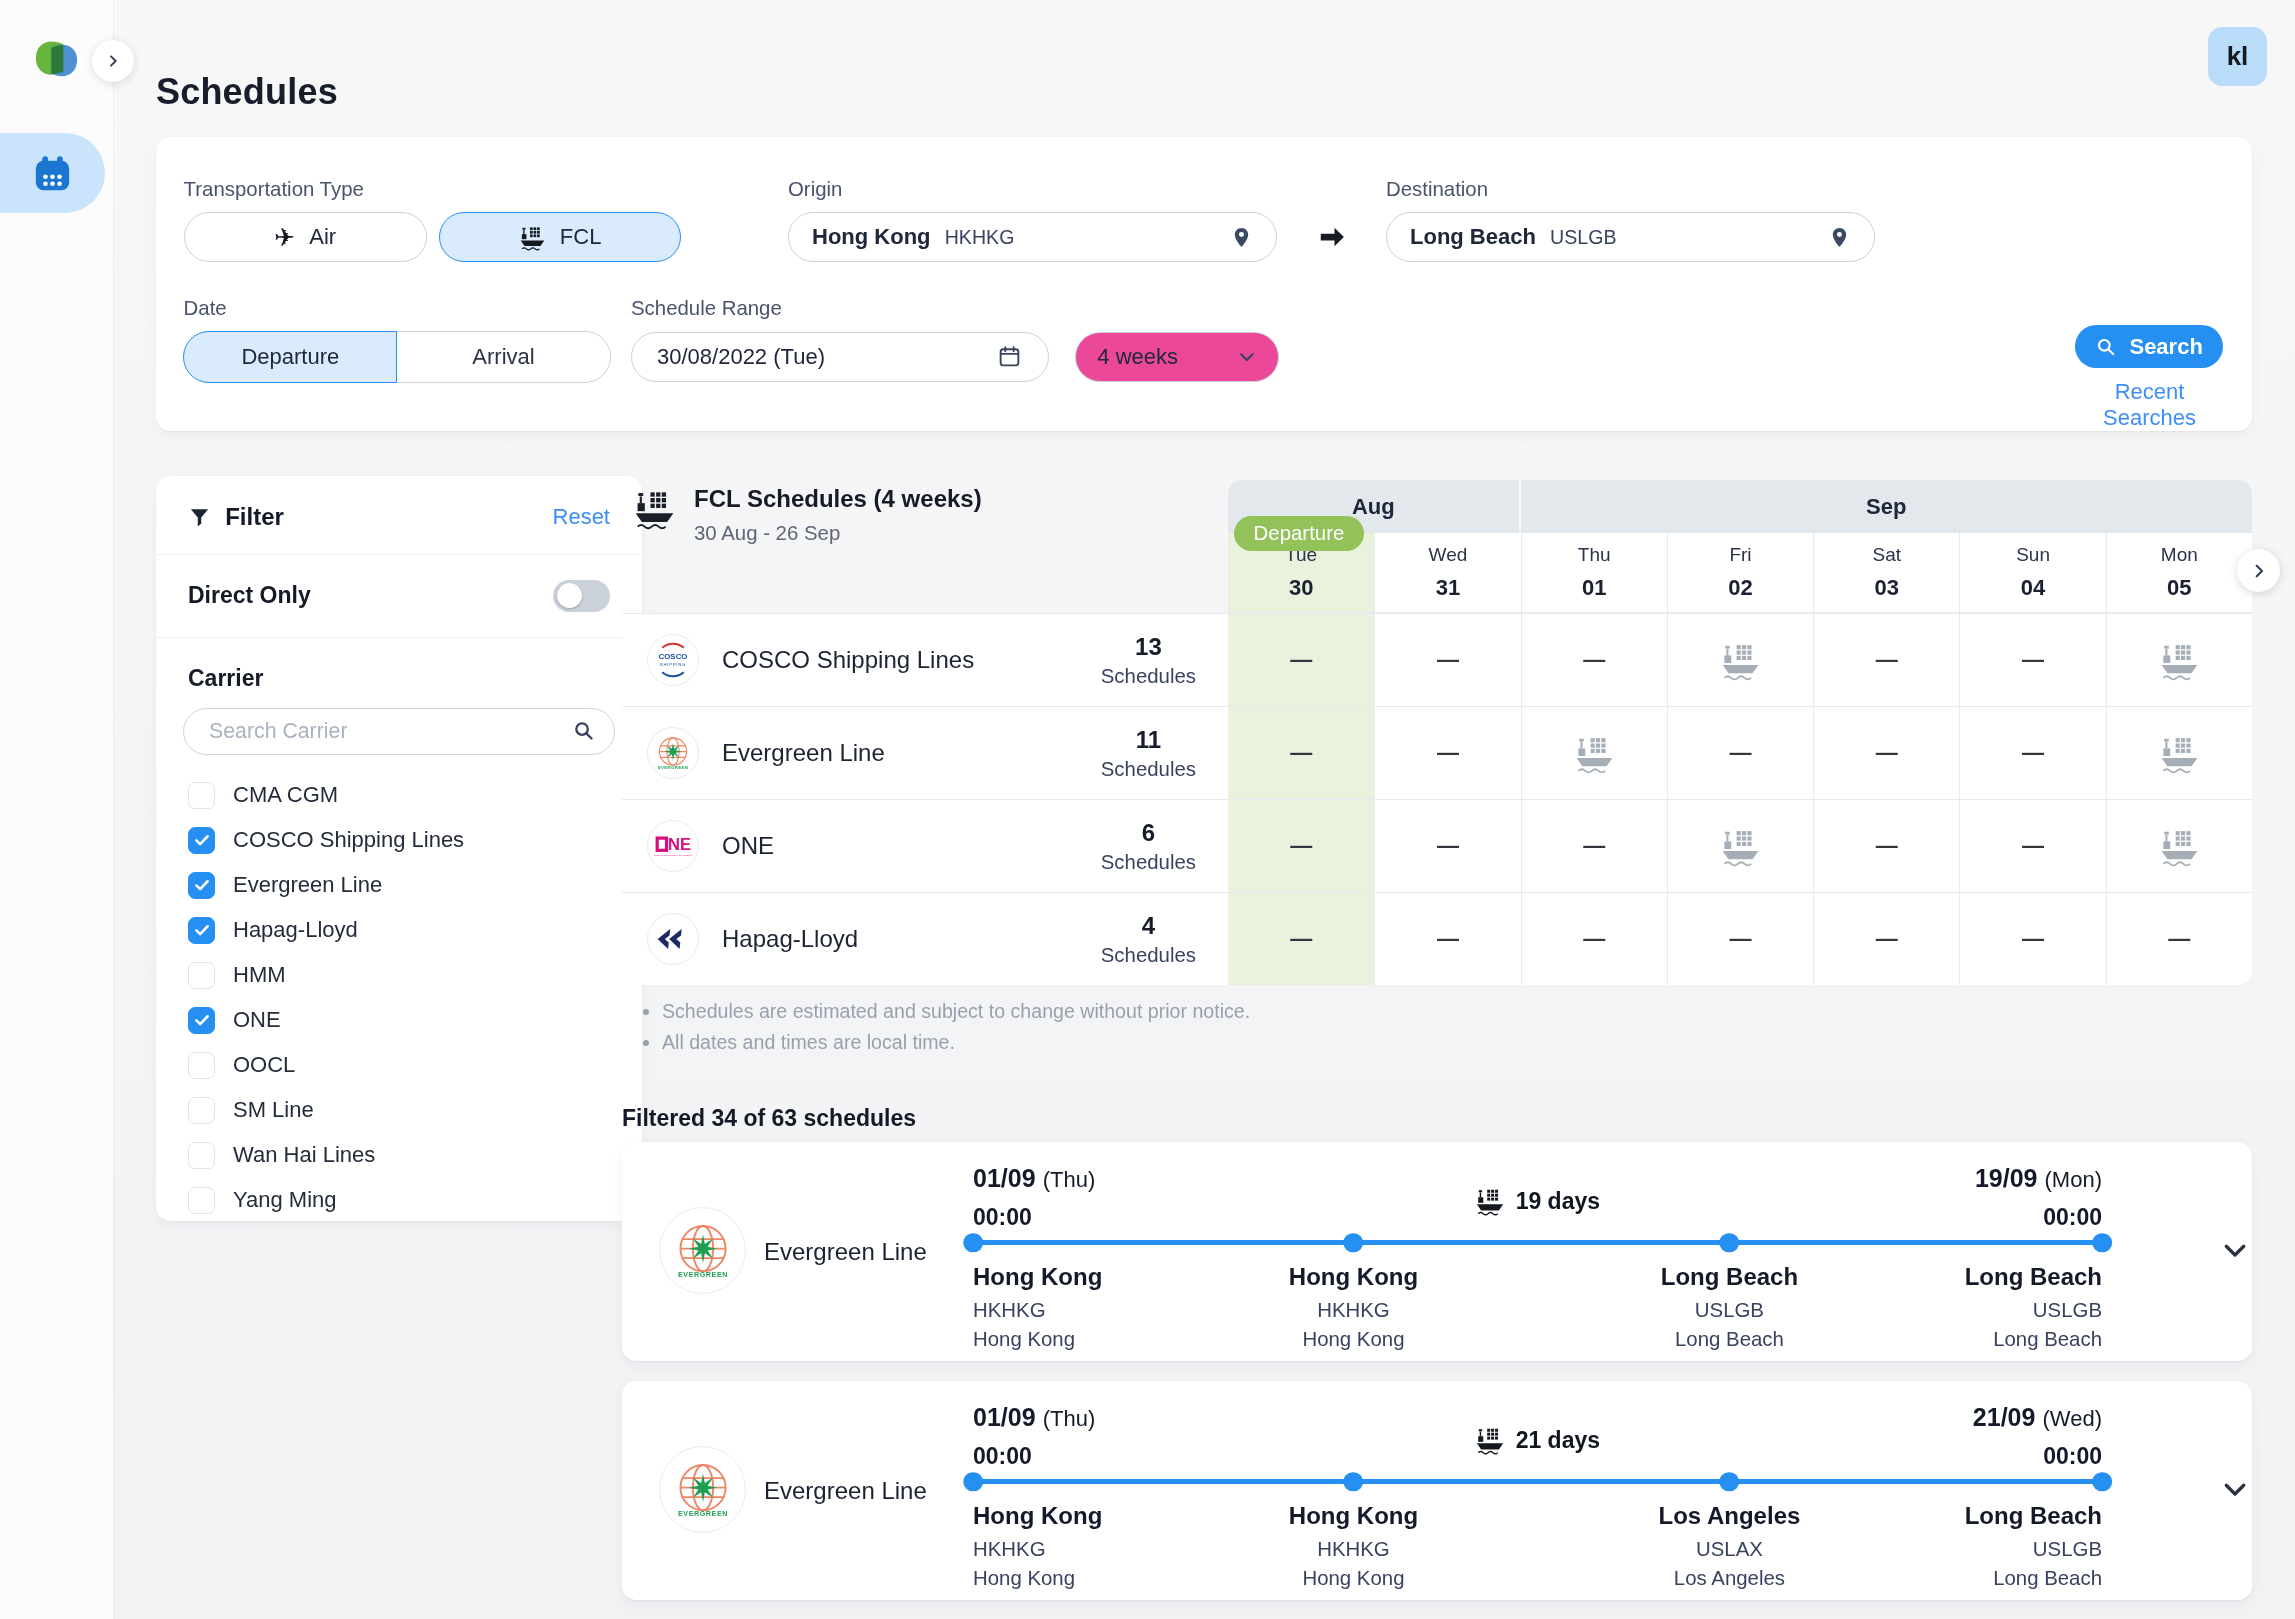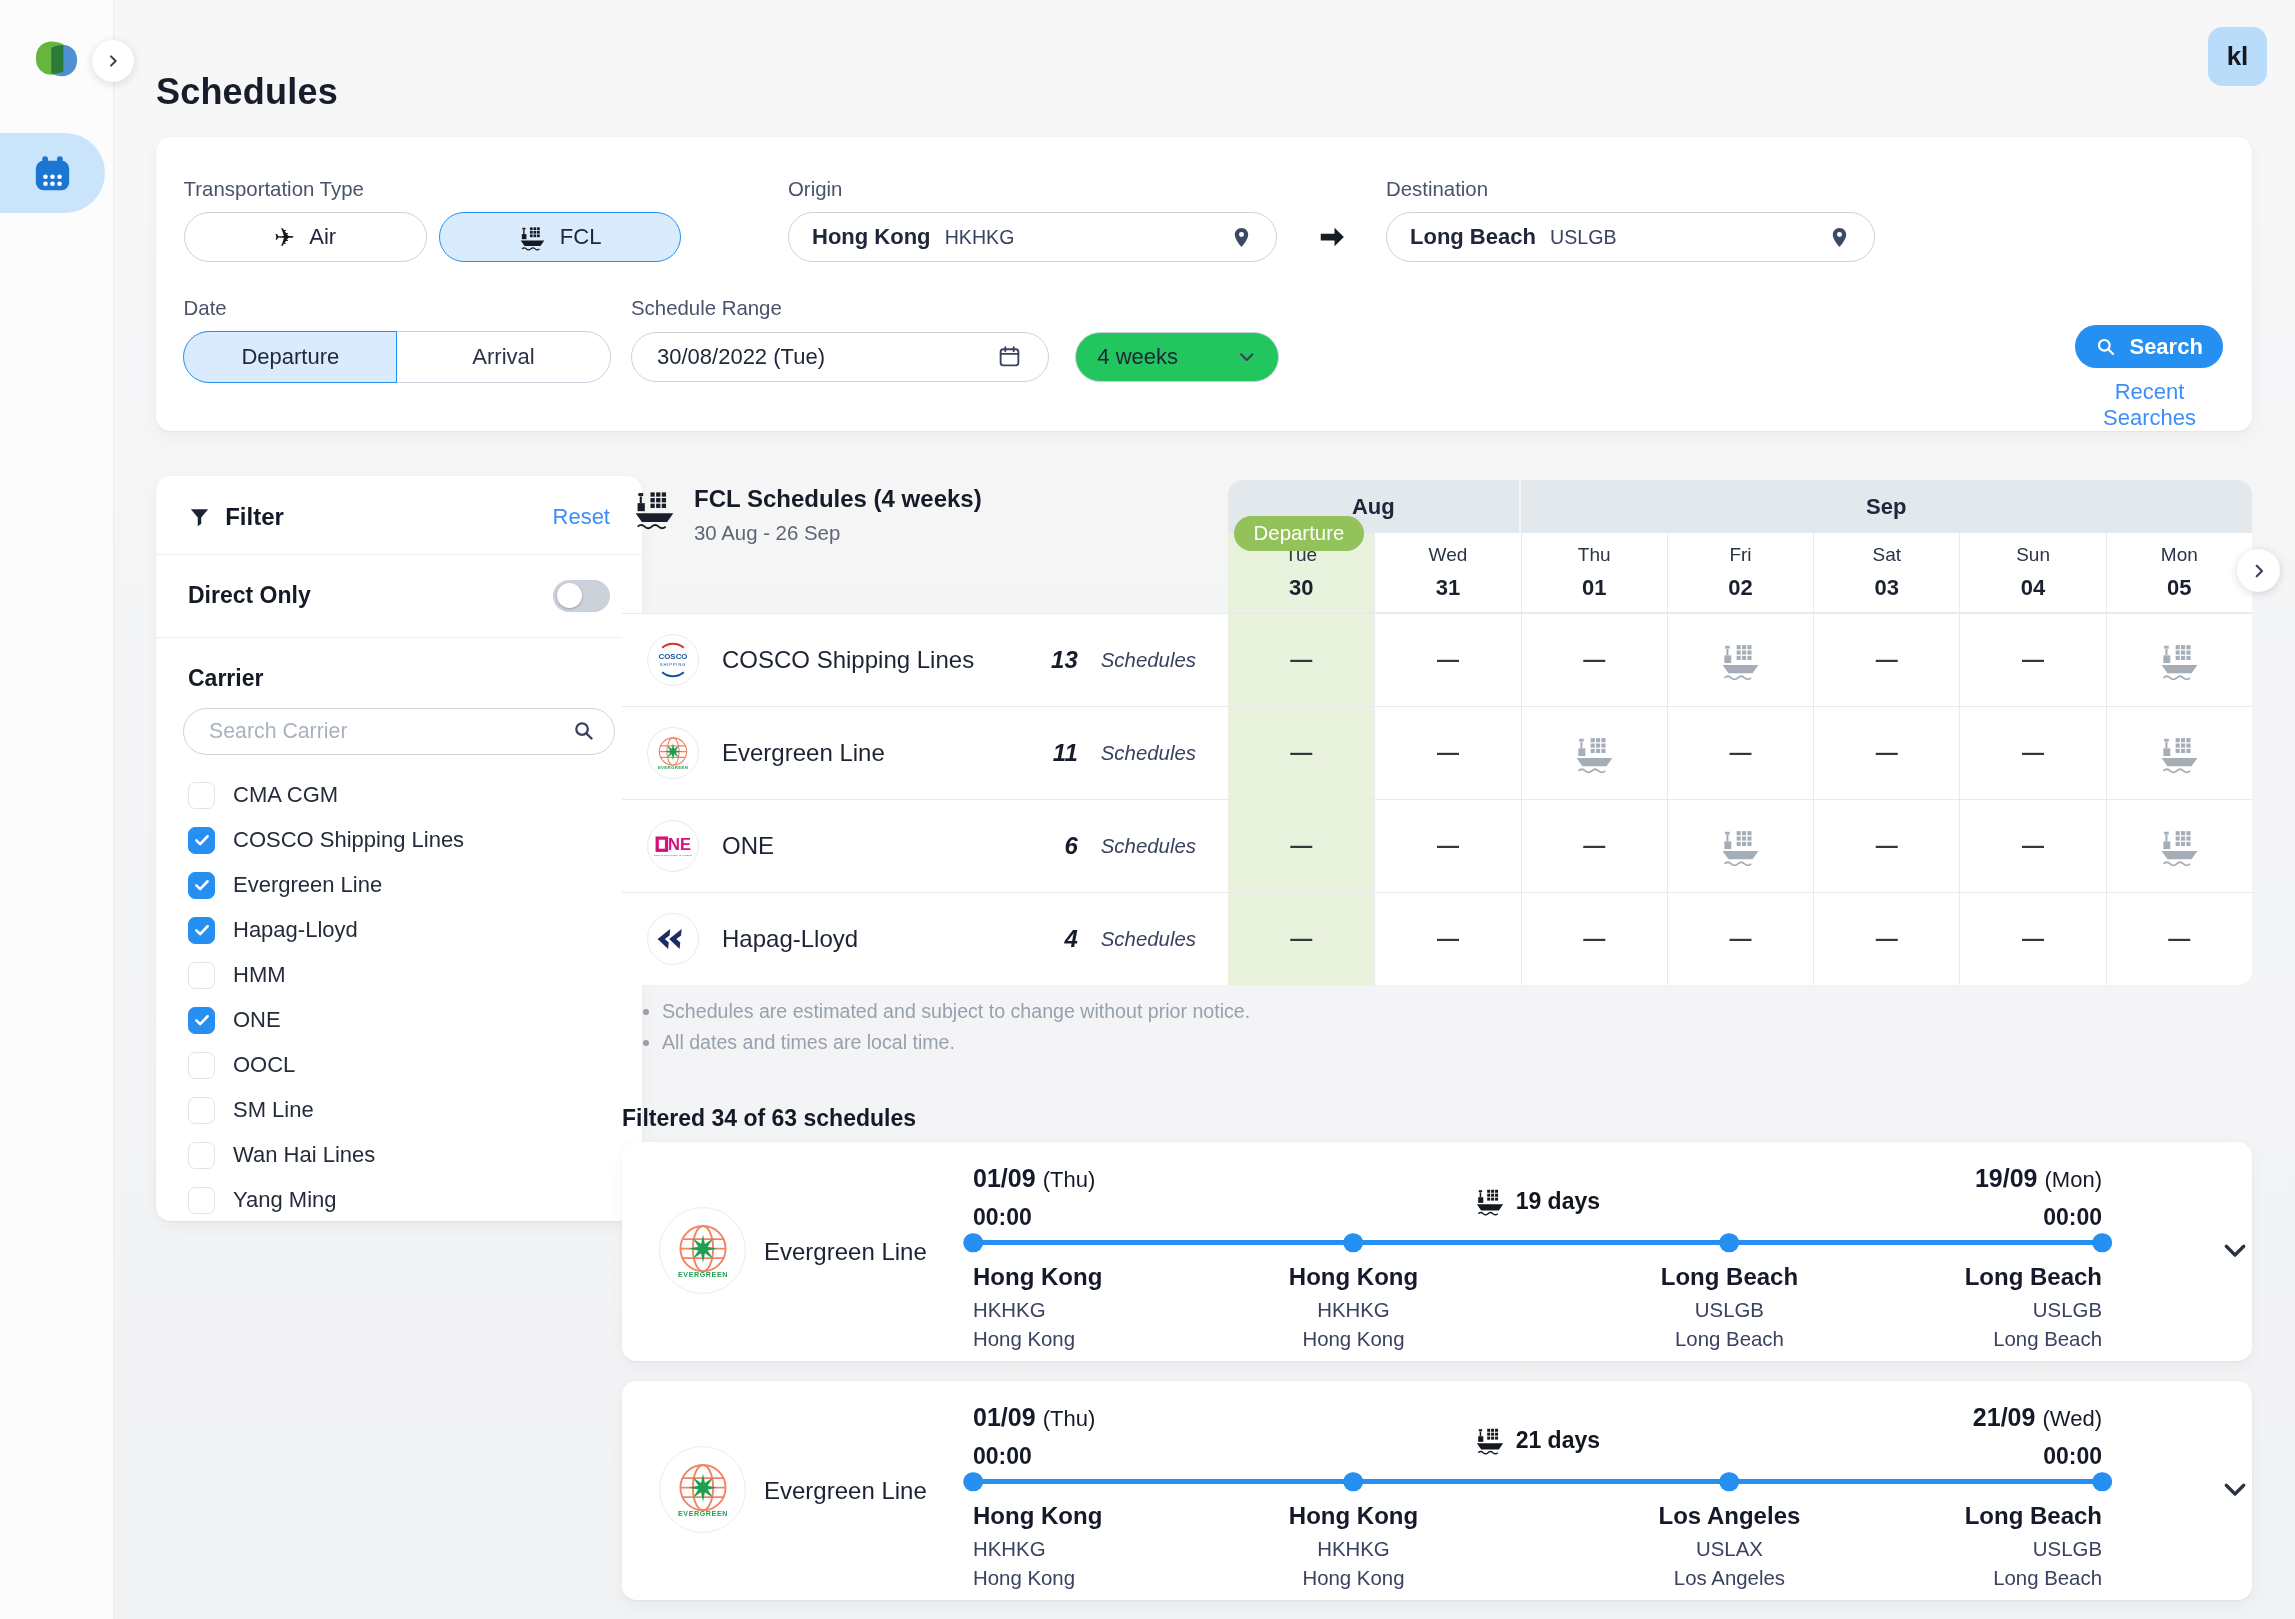--- a/index.html
+++ b/index.html
@@ -44,7 +44,7 @@
     font-size:22px; color:#20273a; padding:0 59px 0 25px; font-family:inherit; background:#fff; cursor:pointer; }
   .date-cal-ic { position:absolute; left:841px; top:207px; width:25px; height:25px; color:#39425e; pointer-events:none; }
   .weeks-select { position:absolute; left:919px; top:195px; width:204px; height:50px; border:1.3px solid #c9d2dc; border-radius:25px;
-    display:flex; align-items:center; padding:0 21.3px; font-size:22px; color:#20273a; cursor:pointer; background:#22c55e; }
+    display:flex; align-items:center; padding:0 21.3px; font-size:22px; color:#20273a; cursor:pointer; background:#ec4899; }
   .weeks-select svg { margin-left:auto; width:19.6px; height:19.6px; color:#39425e; }
   .search-btn { position:absolute; left:1919px; top:188px; width:148px; height:43px; border-radius:21.3px; background:#2590f2; border:none;
     color:#fff; font-size:22px; font-weight:600; display:flex; align-items:center; justify-content:center; gap:13px; cursor:pointer; font-family:inherit; }

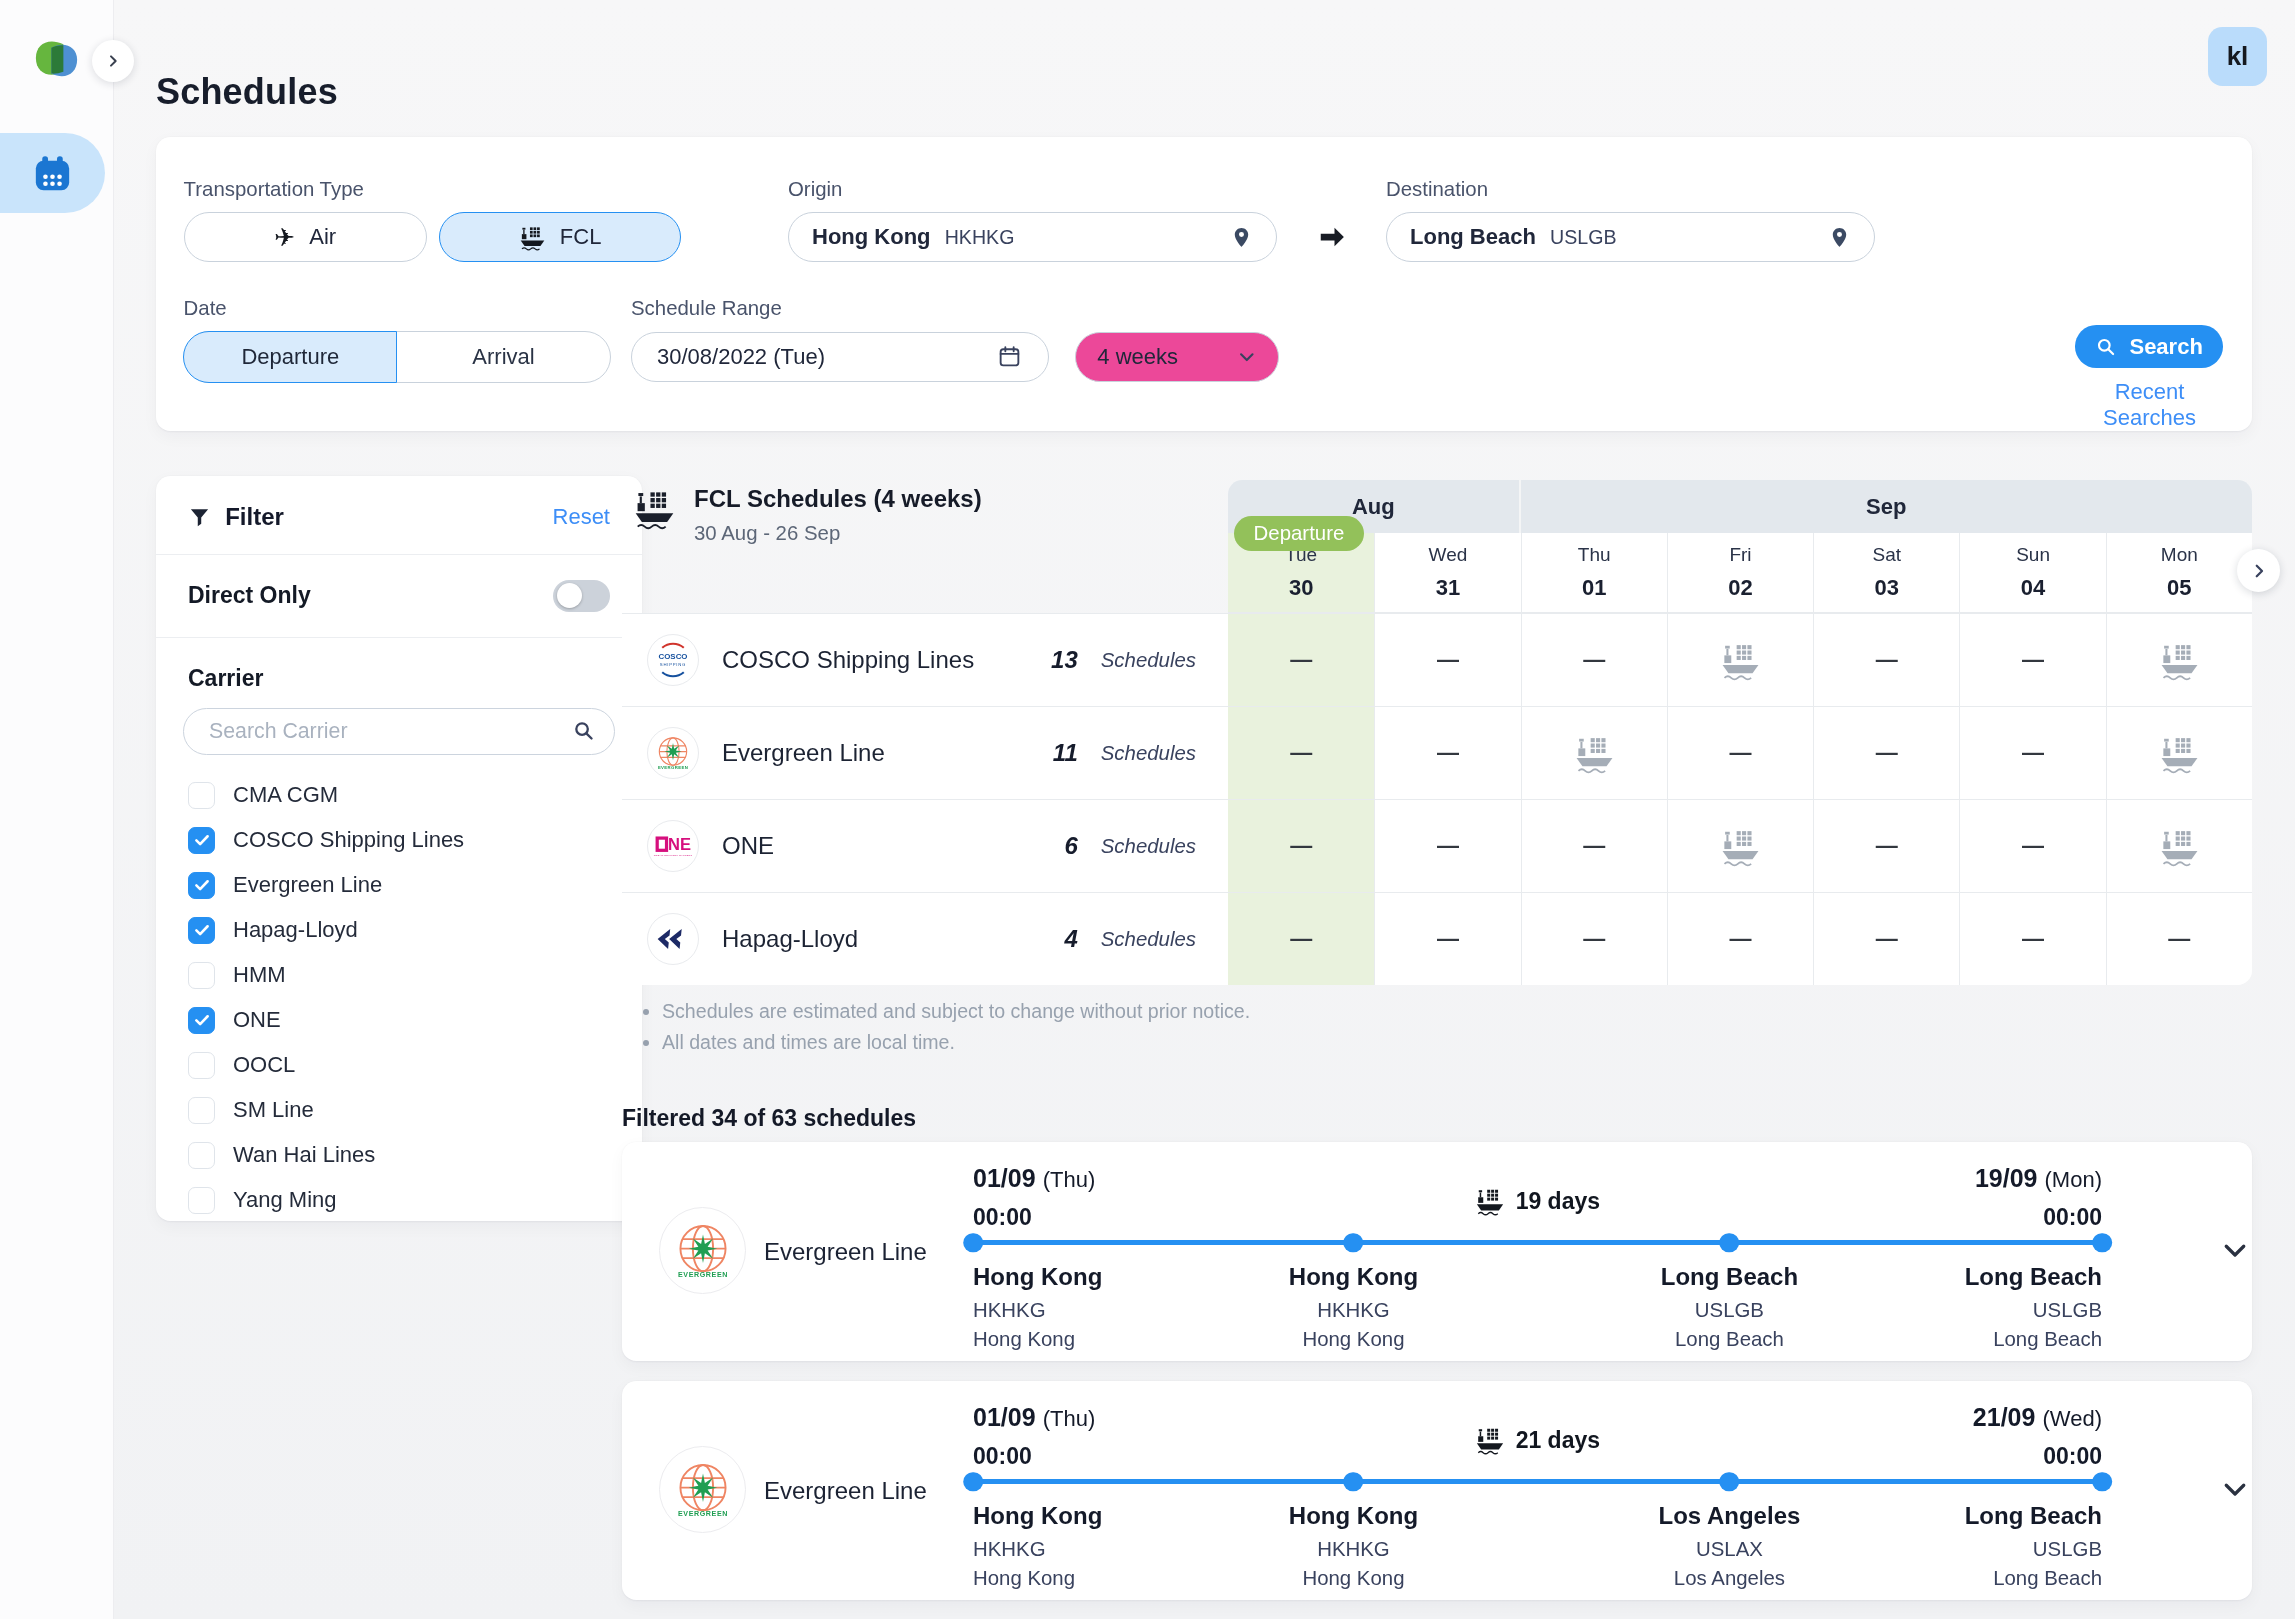--- a/index.html
+++ b/index.html
@@ -96,7 +96,7 @@
   .logo-circle { width:52px; height:52px; border-radius:50%; border:0.9px solid #e9ebee; background:#fff; display:flex; align-items:center; justify-content:center; flex:none; }
   .logo-circle svg { width:46px; height:46px; }
   .cal-carrier .cname { margin-left:23px; font-size:24px; color:#1c2333; }
-  .count-box { margin-left:auto; display:flex; flex-direction:row; align-items:center; gap:23px;font-style:italic; }
+  .count-box { margin-left:auto; display:flex; flex-direction:column; align-items:center; gap:4px; }
   .count-num { font-size:24px; font-weight:700; color:#161c2c; }
   .count-word { font-size:20.4px; color:#39425e; }
   .cal-cell { background:#fff; border-top:0.9px solid #e8ebee; display:flex; align-items:center; justify-content:center; }

